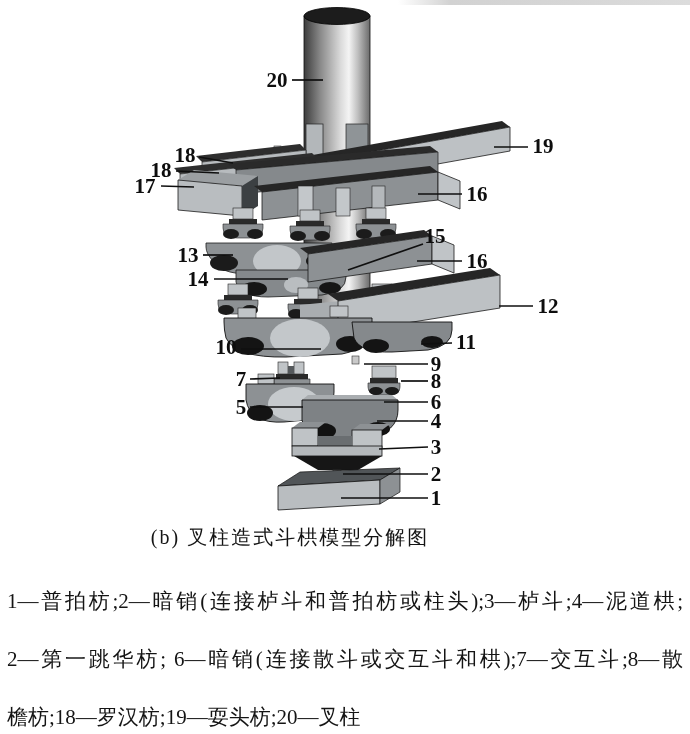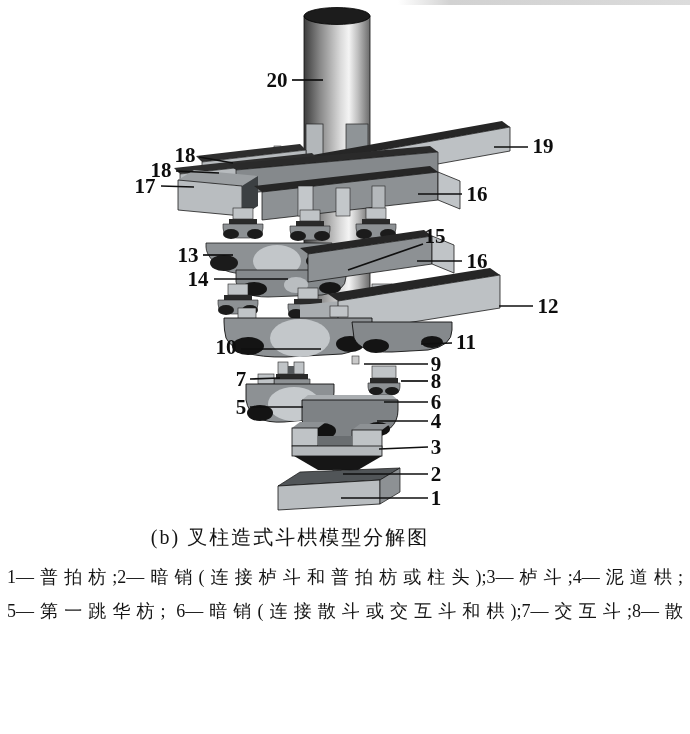--- a/index.html
+++ b/index.html
@@ -23,9 +23,9 @@
     padding:0 7px;box-sizing:border-box;overflow:hidden;
   }
   .legend .line{
-    height:34px;line-height:34px;font-size:18px;color:#141414;
+    height:34px;line-height:34px;font-size:21px;color:#141414;
     white-space:nowrap;overflow:hidden;
-    text-align:justify;text-align-last:justify;text-justify:inter-character;
+    text-align:justify;text-align-last:justify;text-justify:inter-character;margin-top:24px;
   }
   .legend .line.last{text-align-last:left;}
 </style>

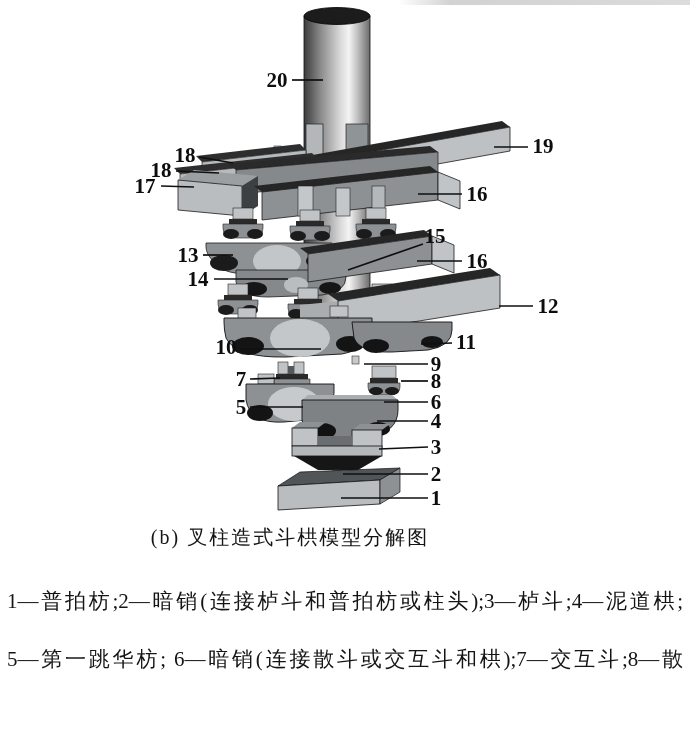--- a/index.html
+++ b/index.html
@@ -291,7 +291,7 @@
 
   <div class="legend">
     <div class="line">1—普拍枋;2—暗销(连接栌斗和普拍枋或柱头);3—栌斗;4—泥道栱;</div>
-    <div class="line">5—第一跳华枋; 6—暗销(连接散斗或交互斗和栱);7—交互斗;8—散</div>
+    <div class="line">2—第一跳华枋; 6—暗销(连接散斗或交互斗和栱);7—交互斗;8—散</div>
   </div>
 </div>
 

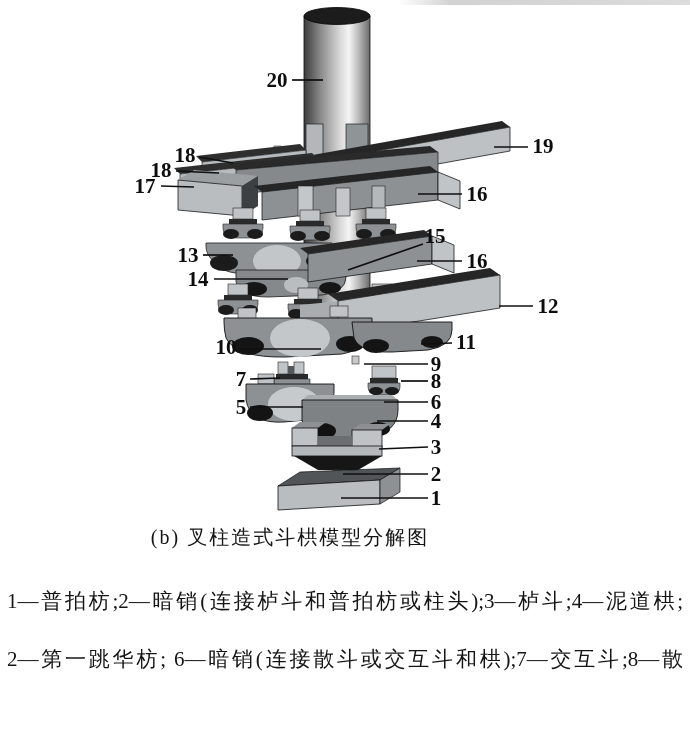--- a/index.html
+++ b/index.html
@@ -292,6 +292,7 @@
   <div class="legend">
     <div class="line">1—普拍枋;2—暗销(连接栌斗和普拍枋或柱头);3—栌斗;4—泥道栱;</div>
     <div class="line">2—第一跳华枋; 6—暗销(连接散斗或交互斗和栱);7—交互斗;8—散</div>
+    <div class="line last">檐枋;18—罗汉枋;19—耍头枋;20—叉柱</div>
   </div>
 </div>
 

